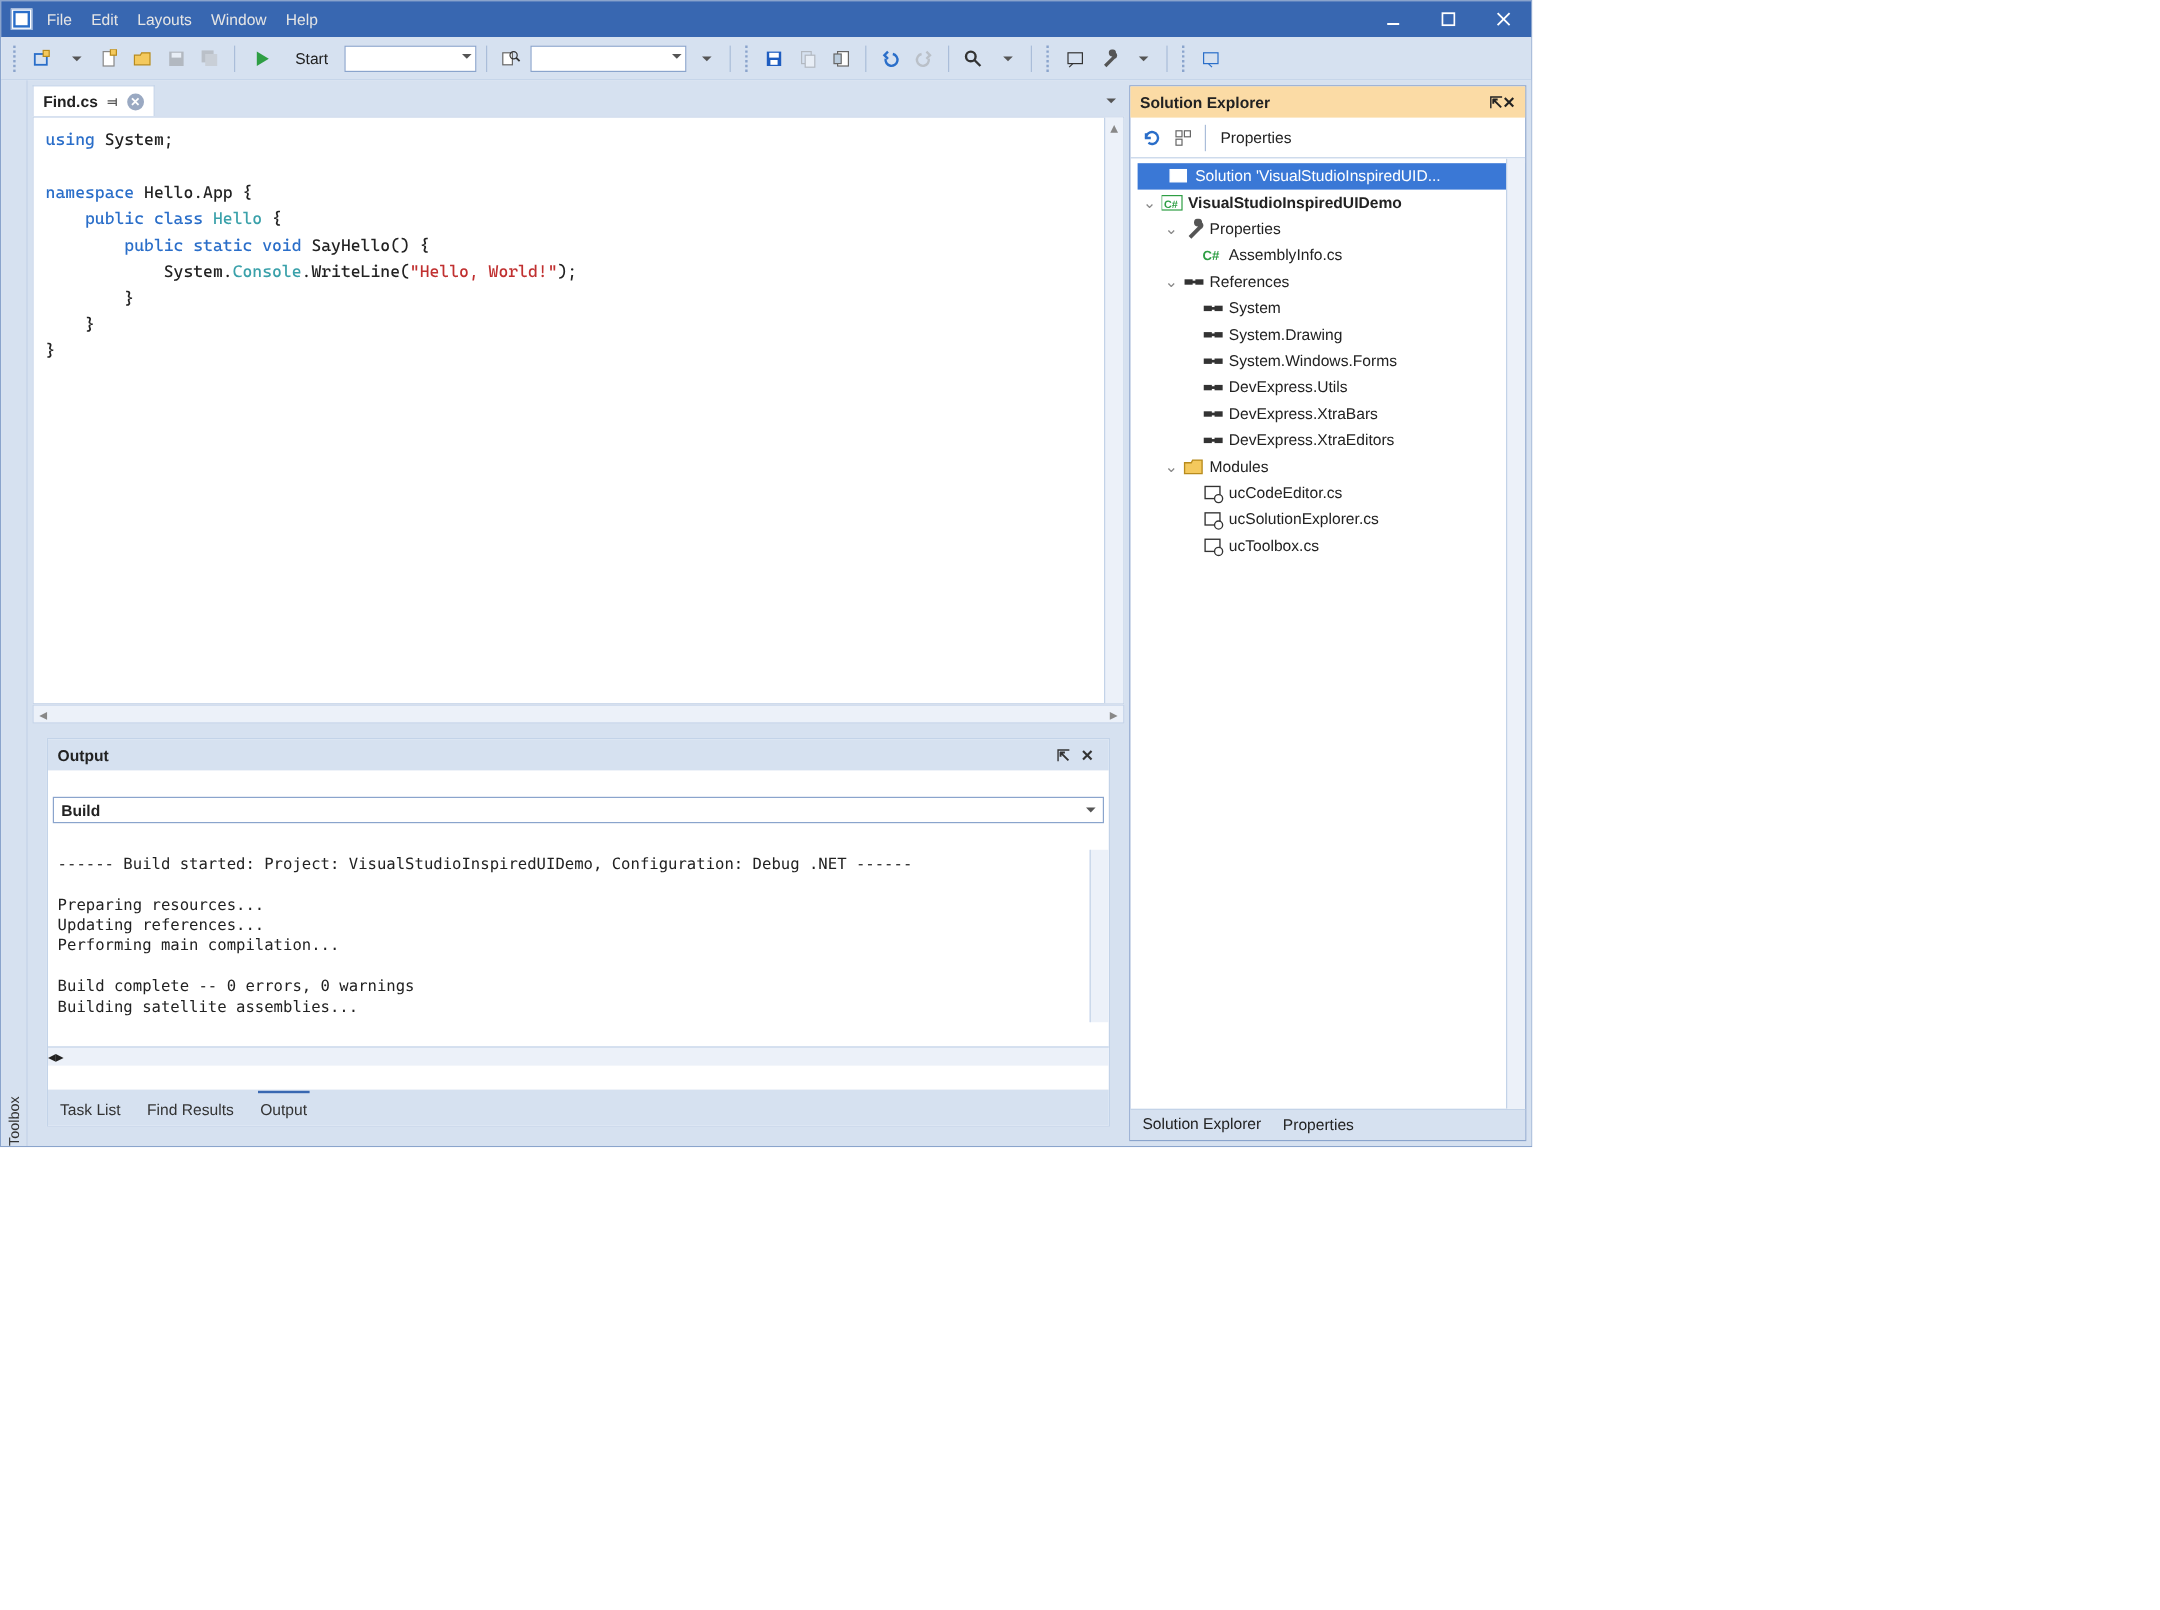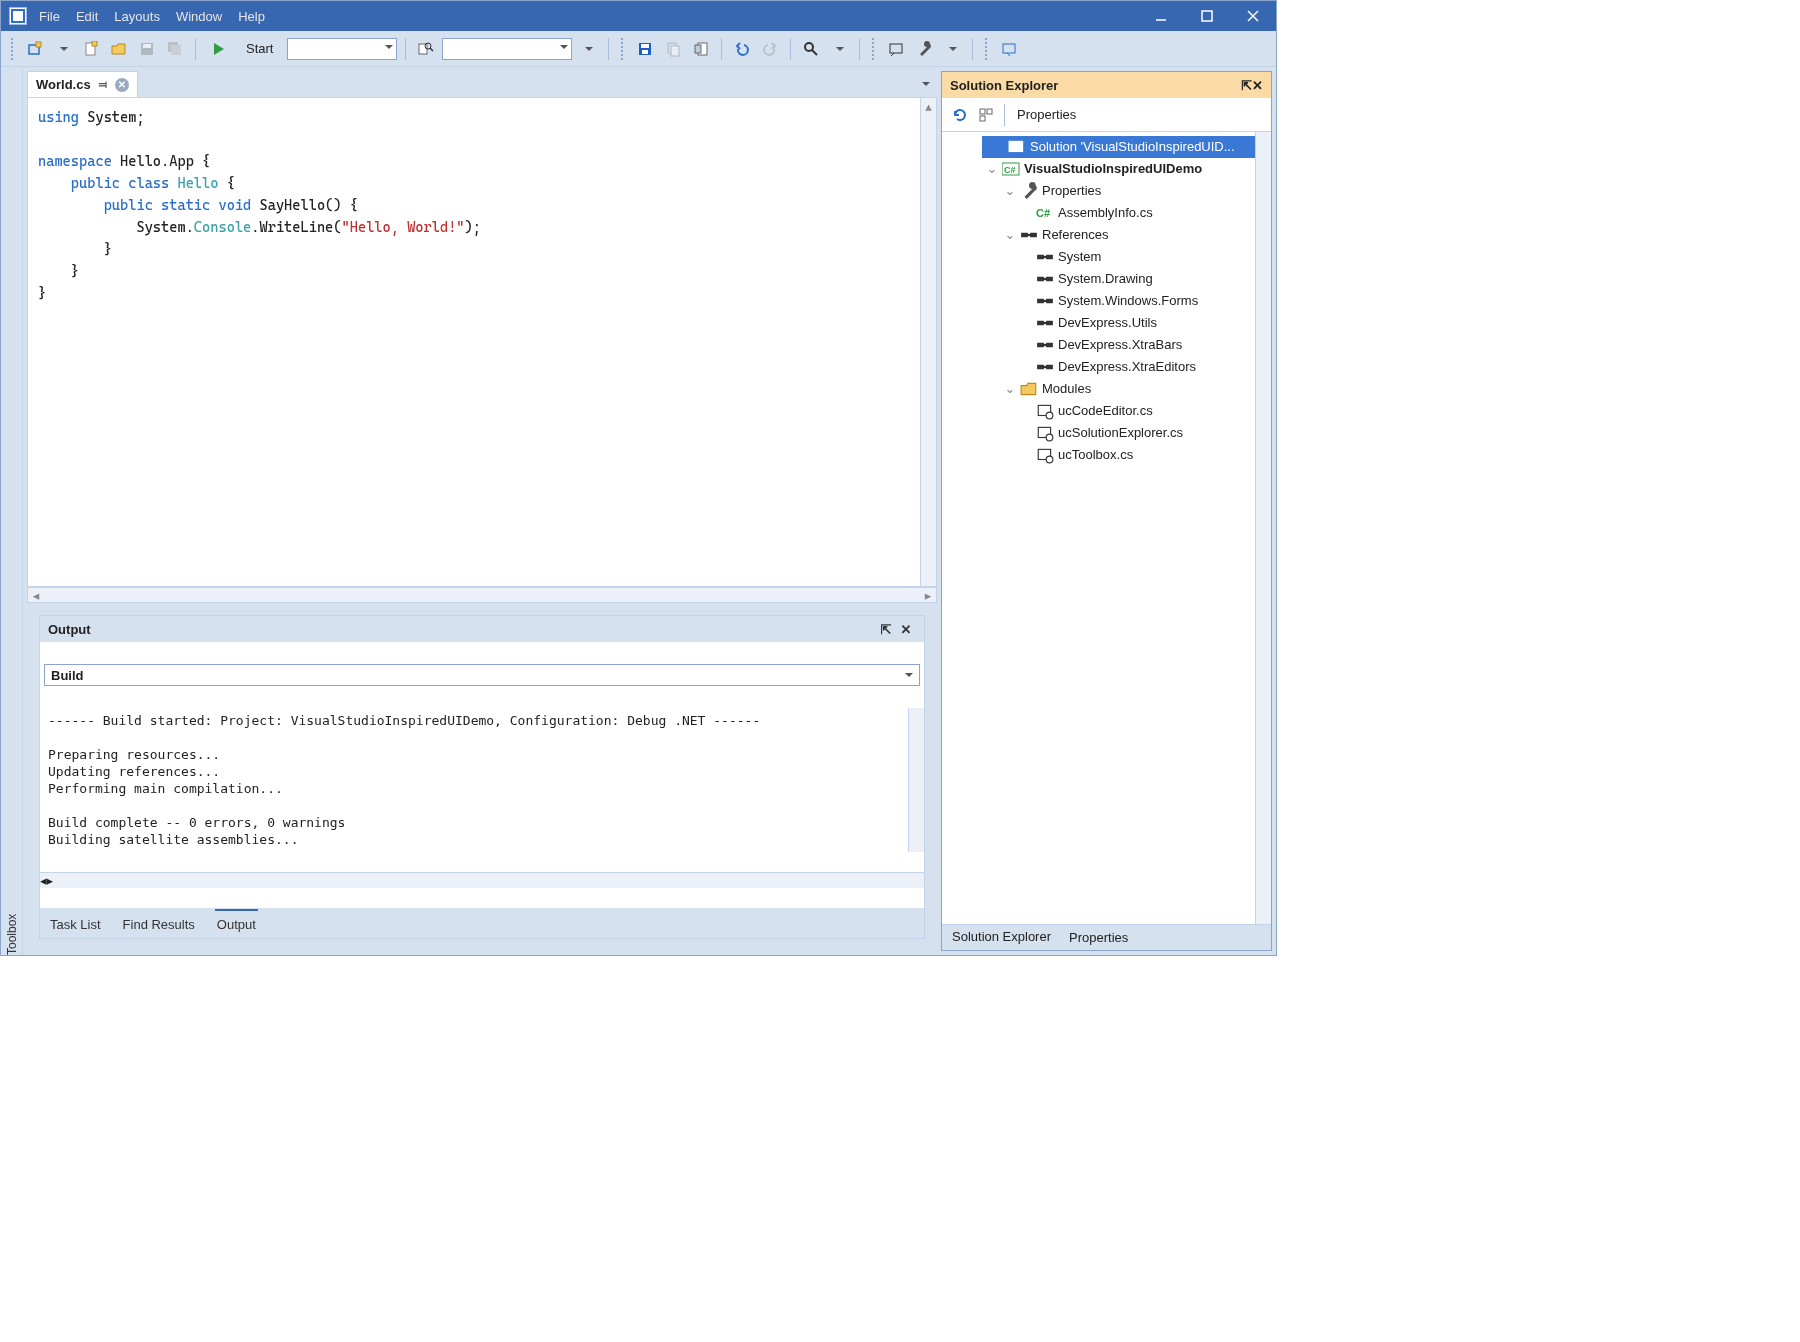--- a/index.html
+++ b/index.html
@@ -285,7 +285,7 @@
     <div class="center-col">
       <div class="tabrow">
         <div class="tab">
-          <span>World.cs</span>
+          <span>Find.cs</span>
           <span class="pin">⫤</span>
           <span class="xclose">✕</span>
         </div>

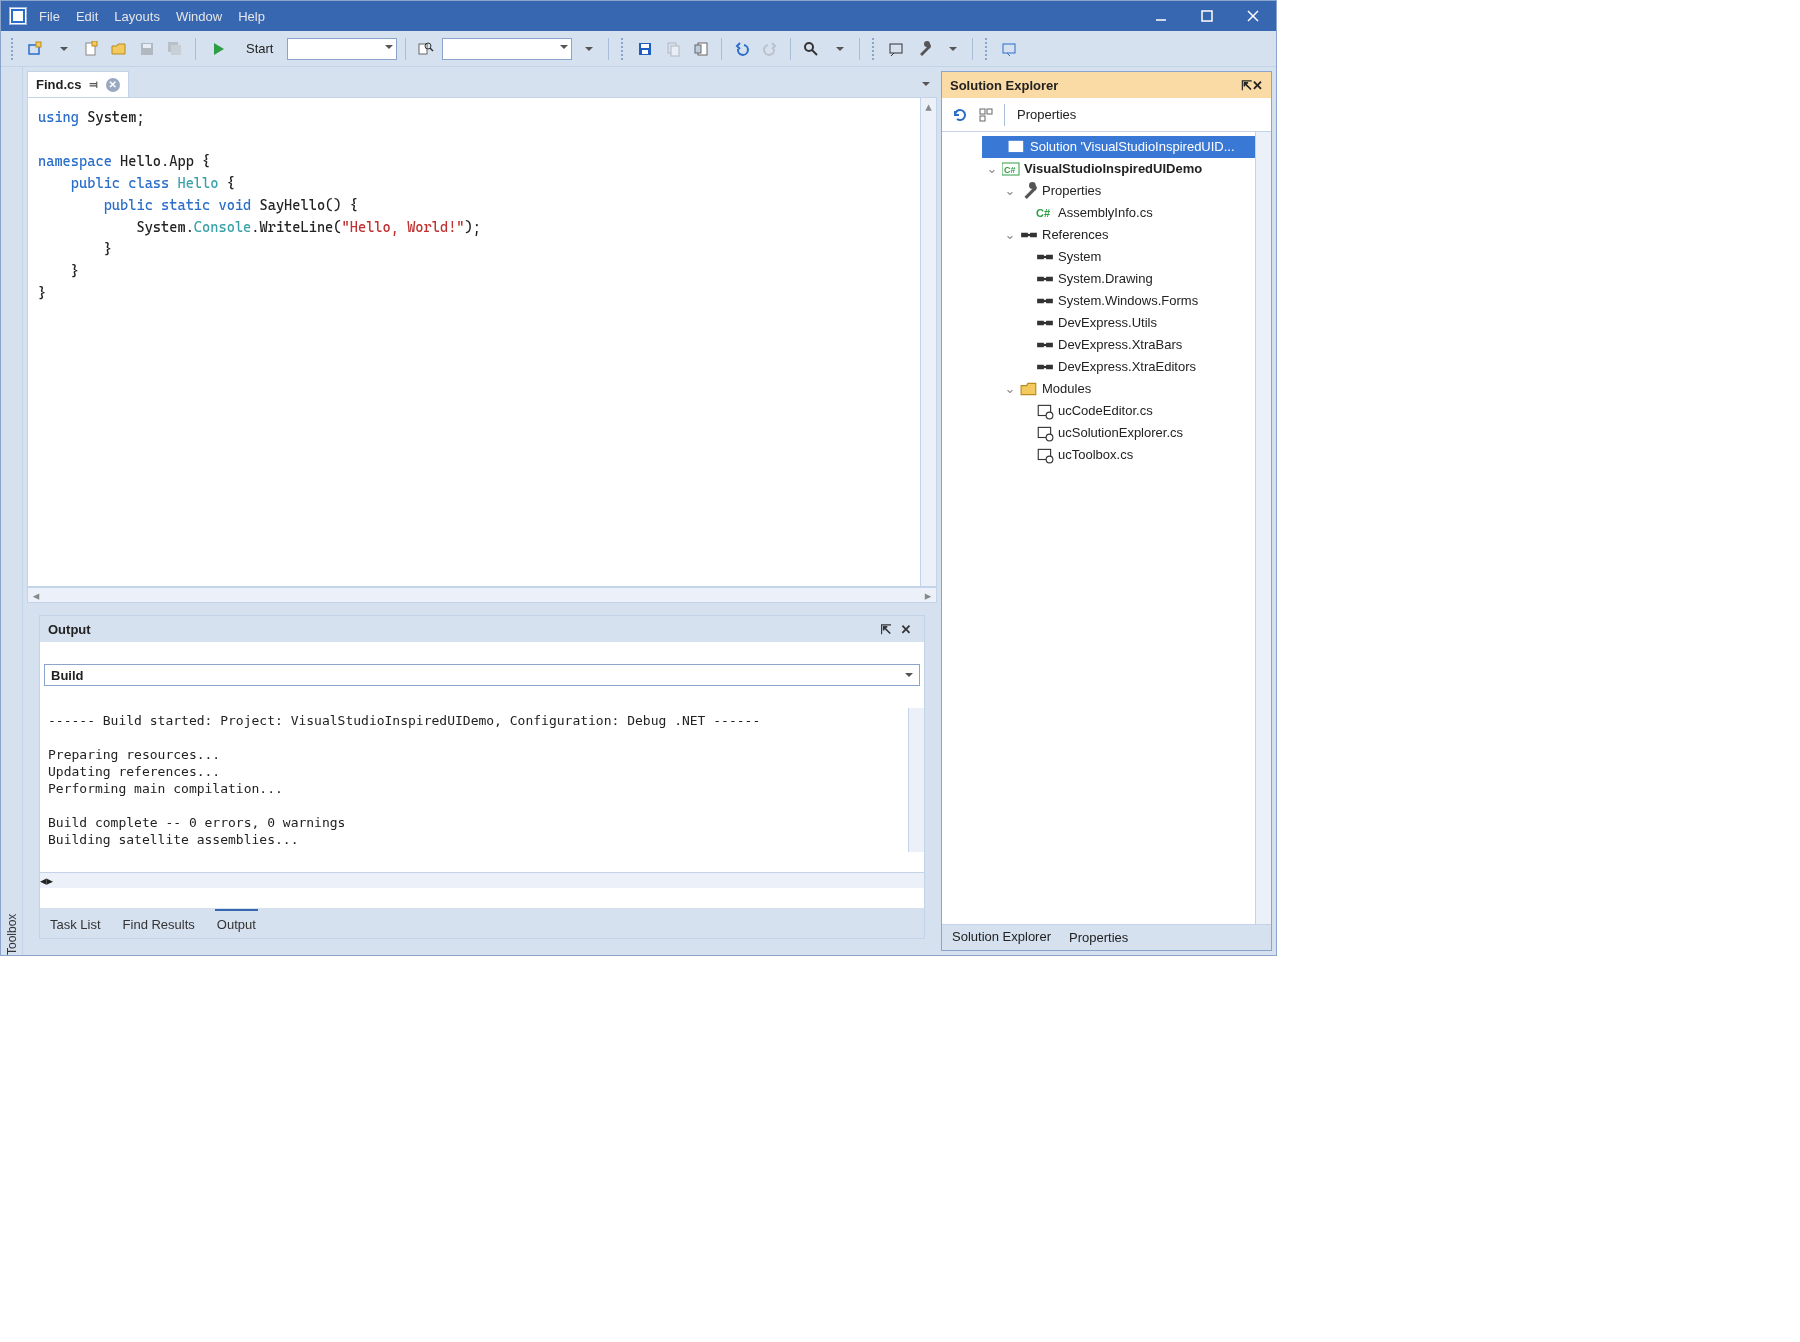--- a/index.html
+++ b/index.html
@@ -73,7 +73,7 @@
   .solex-head{height:26px;background:var(--bg-highlight);display:flex;align-items:center;padding:0 8px;font-weight:bold;}
   .solex-head .spacer{flex:1;}
   .solex-tools{height:34px;border-bottom:1px solid var(--border-light);display:flex;align-items:center;gap:2px;padding:0 6px;}
-  .tree{flex:1;overflow:hidden;position:relative;font-size:13px;line-height:22px;padding:4px 0 4px 6px;margin-left:34px;}
+  .tree{flex:1;overflow:hidden;position:relative;font-size:13px;line-height:22px;padding:4px 0 4px 6px;}
   .node{display:flex;align-items:center;gap:4px;padding:0 2px;height:22px;white-space:nowrap;}
   .node .tw{width:12px;color:#888;display:inline-flex;justify-content:center;}
   .node.sel{background:var(--bg-selected);color:#fff;}

